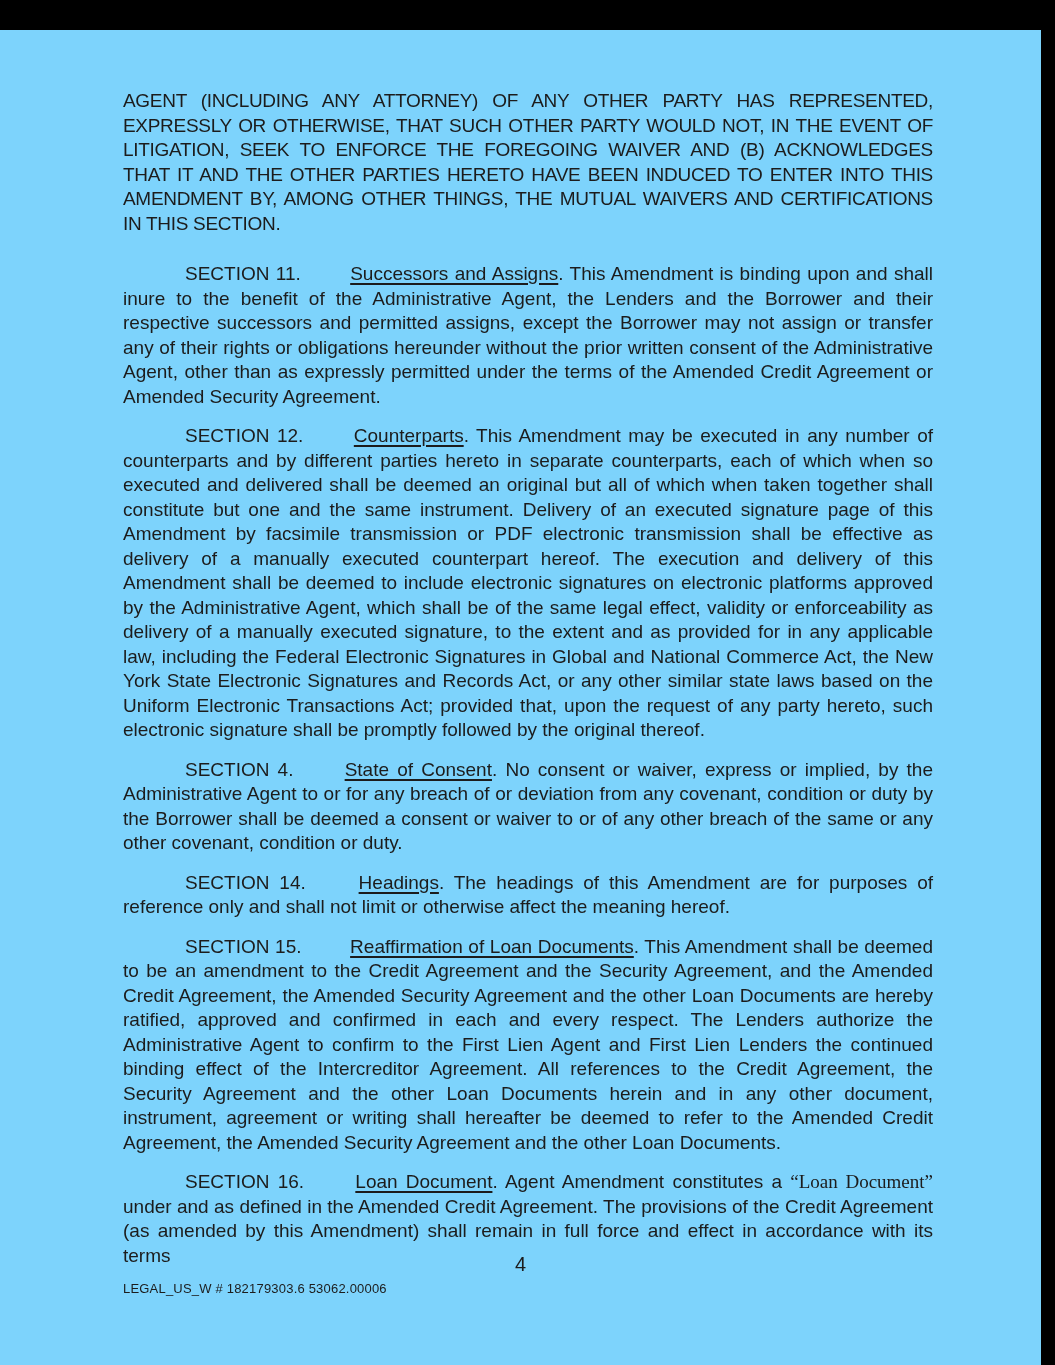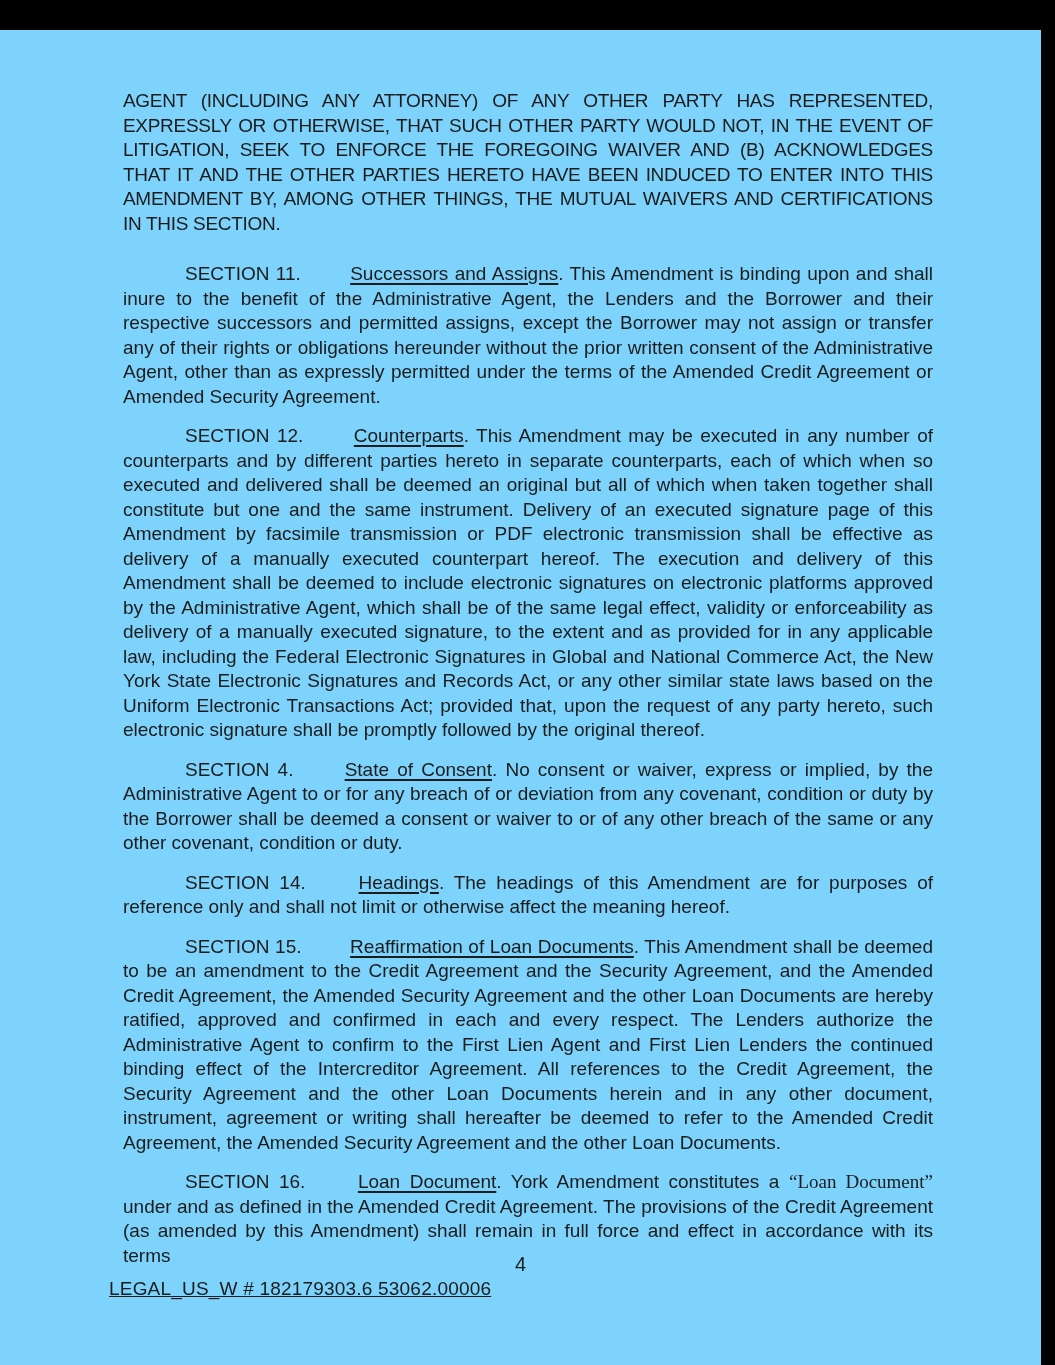--- a/index.html
+++ b/index.html
@@ -90,7 +90,7 @@
 
     <p class="para sec"><span>SECTION 15. </span><span class="u">Reaffirmation of Loan Documents</span><span>. This Amendment shall be deemed to be an amendment to the Credit Agreement and the Security Agreement, and the Amended Credit Agreement, the Amended Security Agreement and the other Loan Documents are hereby ratified, approved and confirmed in each and every respect. The Lenders authorize the Administrative Agent to confirm to the First Lien Agent and First Lien Lenders the continued binding effect of the Intercreditor Agreement. All references to the Credit Agreement, the Security Agreement and the other Loan Documents herein and in any other document, instrument, agreement or writing shall hereafter be deemed to refer to the Amended Credit Agreement, the Amended Security Agreement and the other Loan Documents.</span></p>
 
-    <p class="para sec"><span>SECTION 16. </span><span class="u">Loan Document</span><span>. York Amendment constitutes a </span><span class="serif">“Loan Document”</span><span> under and as defined in the Amended Credit Agreement. The provisions of the Credit Agreement (as amended by this Amendment) shall remain in full force and effect in accordance with its terms</span></p>
+    <p class="para sec"><span>SECTION 16. </span><span class="u">Loan Document</span><span>. Agent Amendment constitutes a </span><span class="serif">“Loan Document”</span><span> under and as defined in the Amended Credit Agreement. The provisions of the Credit Agreement (as amended by this Amendment) shall remain in full force and effect in accordance with its terms</span></p>
 
   </div>
 

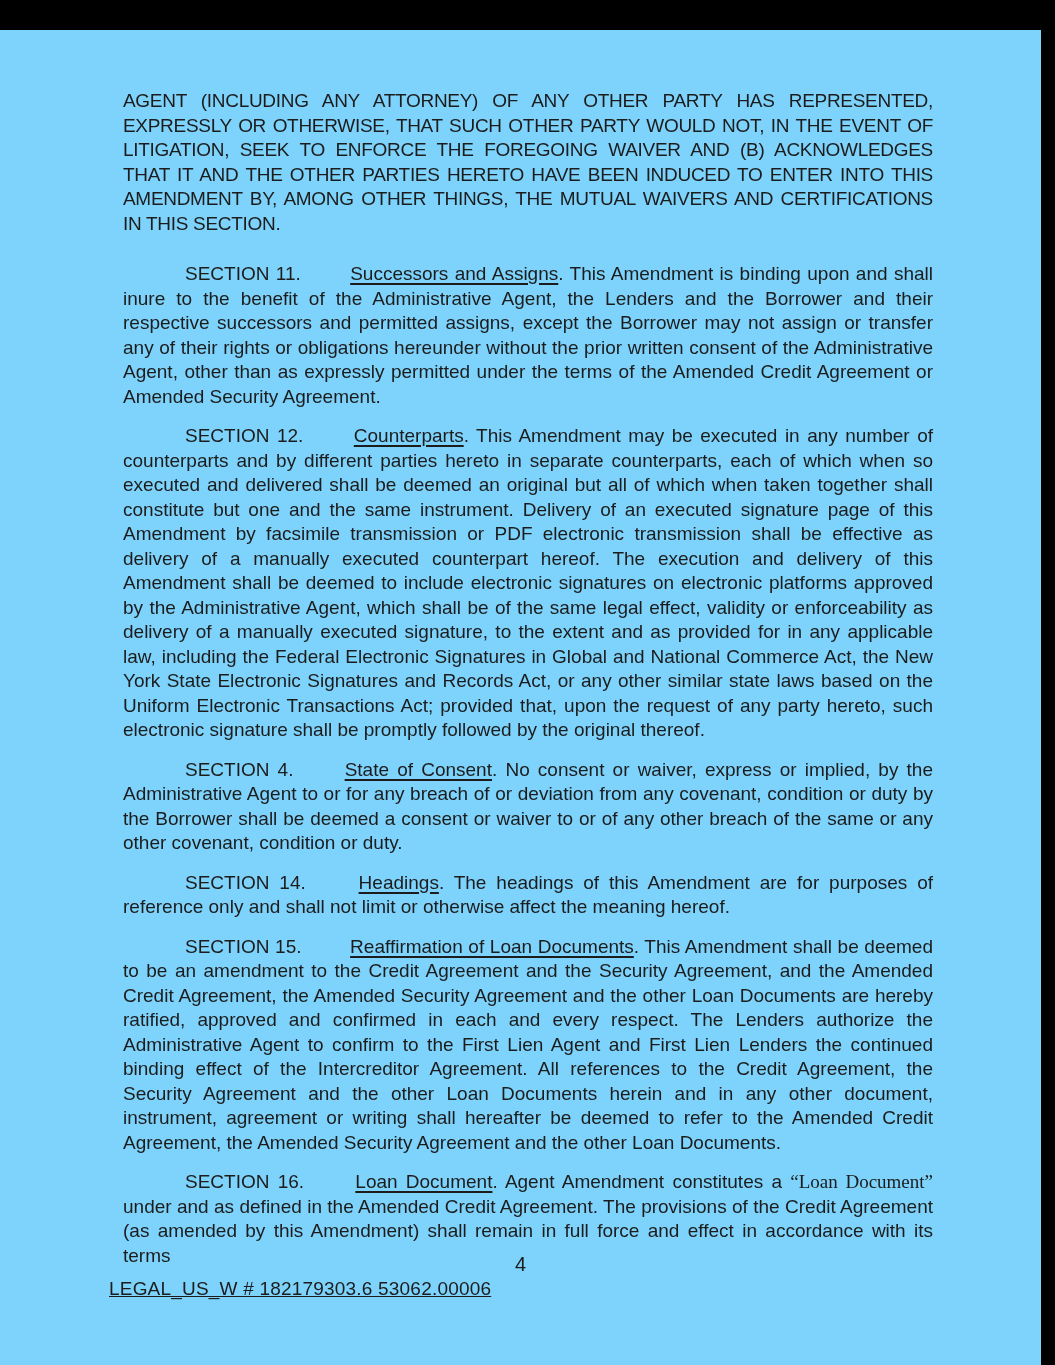--- a/index.html
+++ b/index.html
@@ -61,11 +61,10 @@
   .doc-id {
     position: absolute;
     top: 1281px;
-    left: 109px;
-    font-size: 19px;
+    left: 123px;
+    font-size: 13px;
     line-height: 16px;
     letter-spacing: 0.2px;
-    text-decoration: underline;
   }
 </style>
 </head>

